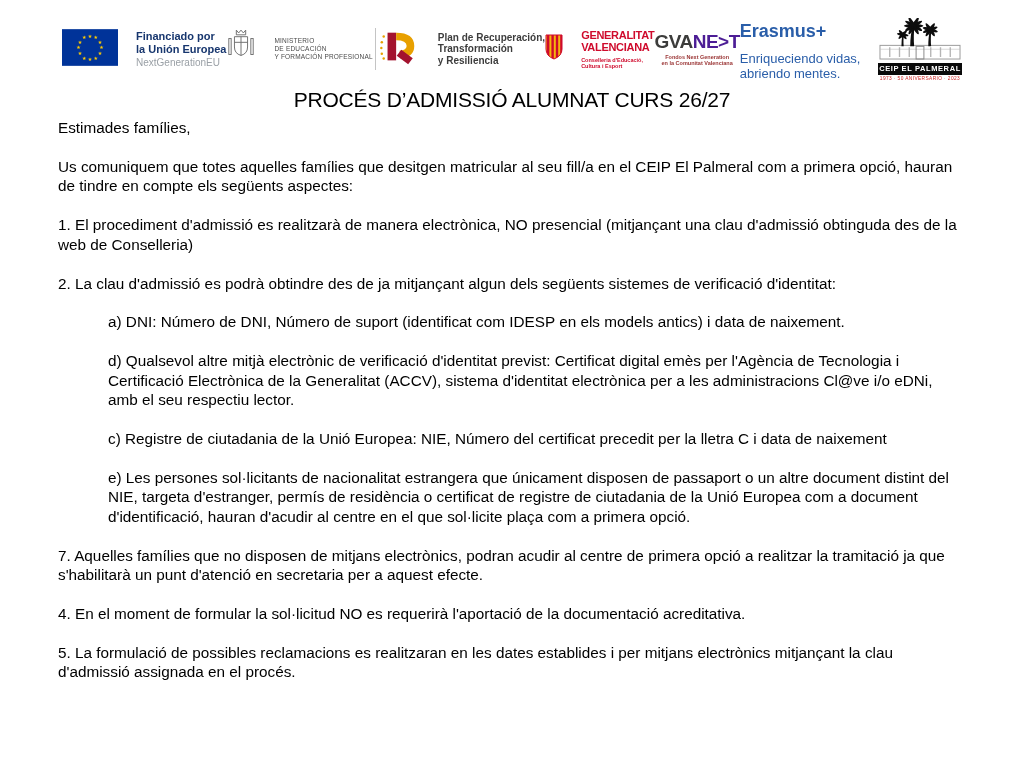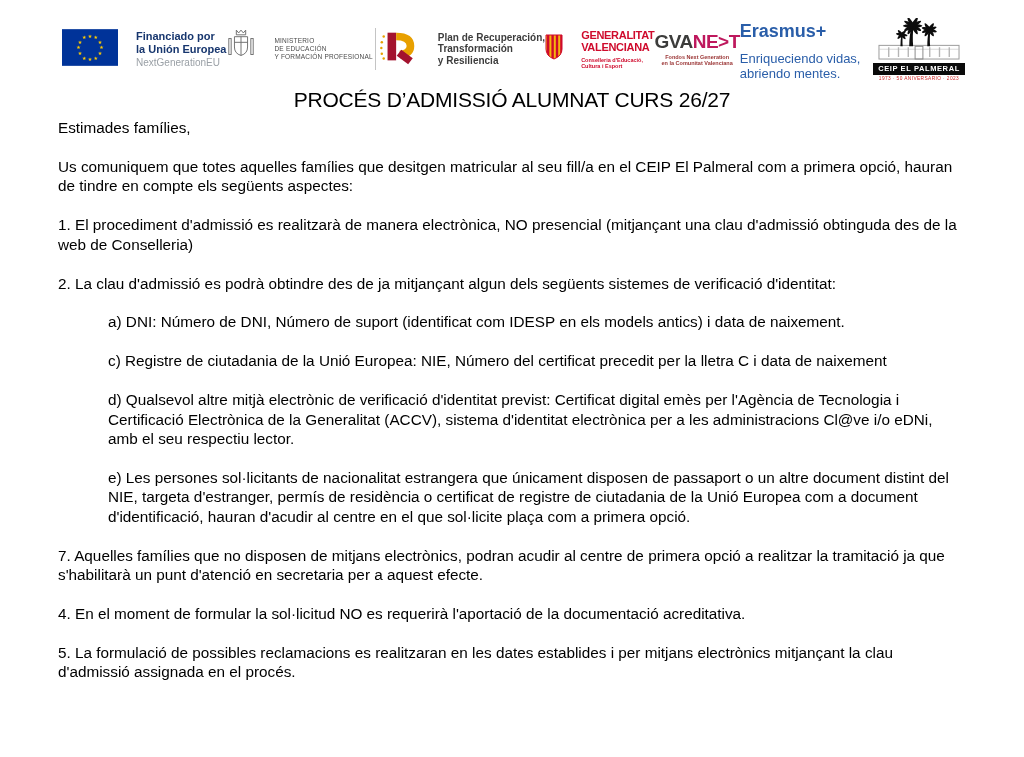--- a/index.html
+++ b/index.html
@@ -26,7 +26,7 @@
   .gvanext { display:flex; flex-direction:column; align-items:center; }
   .gvanext-word { font-size:19px; font-weight:bold; letter-spacing:-.5px; line-height:19px; }
   .gvanext-word .black { color:#3c3c3b; }
-  .gvanext-word .red { color:#be185d; }
+  .gvanext-word .red { color:#4c1d95; }
   .gvanext-sub { font-size:5.5px; color:#9b3535; line-height:6.5px; margin-top:3px; text-align:center; font-weight:bold; }
 
   .erasmus { display:flex; flex-direction:column; }

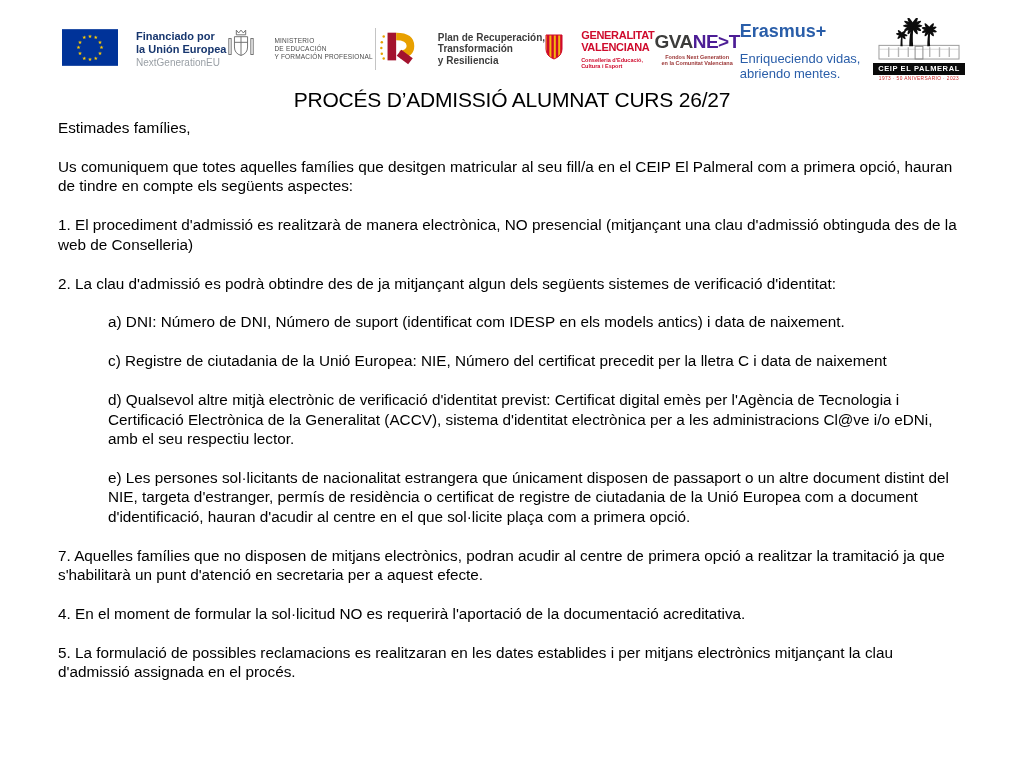--- a/index.html
+++ b/index.html
@@ -34,7 +34,7 @@
   .erasmus-tag { font-size:13px; color:#2a5ea9; margin-top:7px; }
 
   .ceip { display:flex; flex-direction:column; align-items:center; width:86px; }
-  .ceip-banner { width:92px; background:#0a0a0a; color:#fff; font-size:7.5px; font-weight:bold; letter-spacing:.6px; text-align:center; padding:1px 0 2px 0; margin-top:-2px; }
+  .ceip-banner { width:84px; background:#0a0a0a; color:#fff; font-size:7.5px; font-weight:bold; letter-spacing:.6px; text-align:center; padding:1px 0 2px 0; margin-top:-2px; }
   .ceip-sub { font-size:4.8px; color:#c22; letter-spacing:.4px; margin-top:1px; white-space:nowrap; }
 
   

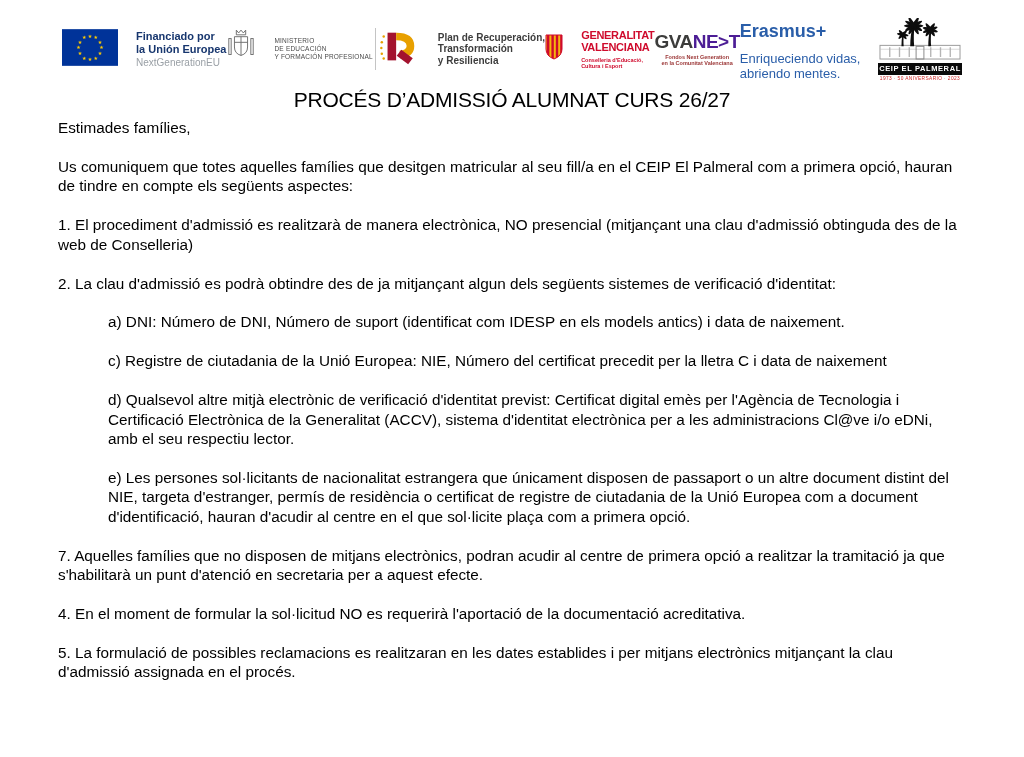--- a/index.html
+++ b/index.html
@@ -200,8 +200,8 @@
     <p>2. La clau d'admissió es podrà obtindre des de ja mitjançant algun dels següents sistemes de verificació d'identitat:</p>
     <div class="subpoints">
       <p>a) DNI: Número de DNI, Número de suport (identificat com IDESP en els models antics) i data de naixement.</p>
+      <p>d) Qualsevol altre mitjà electrònic de verificació d'identitat previst: Certificat digital emès per l'Agència de Tecnologia i Certificació Electrònica de la Generalitat (ACCV), sistema d'identitat electrònica per a les administracions Cl@ve i/o eDNi, amb el seu respectiu lector.</p>
       <p>c) Registre de ciutadania de la Unió Europea: NIE, Número del certificat precedit per la lletra C i data de naixement</p>
-      <p>d) Qualsevol altre mitjà electrònic de verificació d'identitat previst: Certificat digital emès per l'Agència de Tecnologia i Certificació Electrònica de la Generalitat (ACCV), sistema d'identitat electrònica per a les administracions Cl@ve i/o eDNi, amb el seu respectiu lector.</p>
       <p>e) Les persones sol·licitants de nacionalitat estrangera que únicament disposen de passaport o un altre document distint del NIE, targeta d'estranger, permís de residència o certificat de registre de ciutadania de la Unió Europea com a document d'identificació, hauran d'acudir al centre en el que sol·licite plaça com a primera opció.</p>
     </div>
     <p>7. Aquelles famílies que no disposen de mitjans electrònics, podran acudir al centre de primera opció a realitzar la tramitació ja que s'habilitarà un punt d'atenció en secretaria per a aquest efecte.</p>

